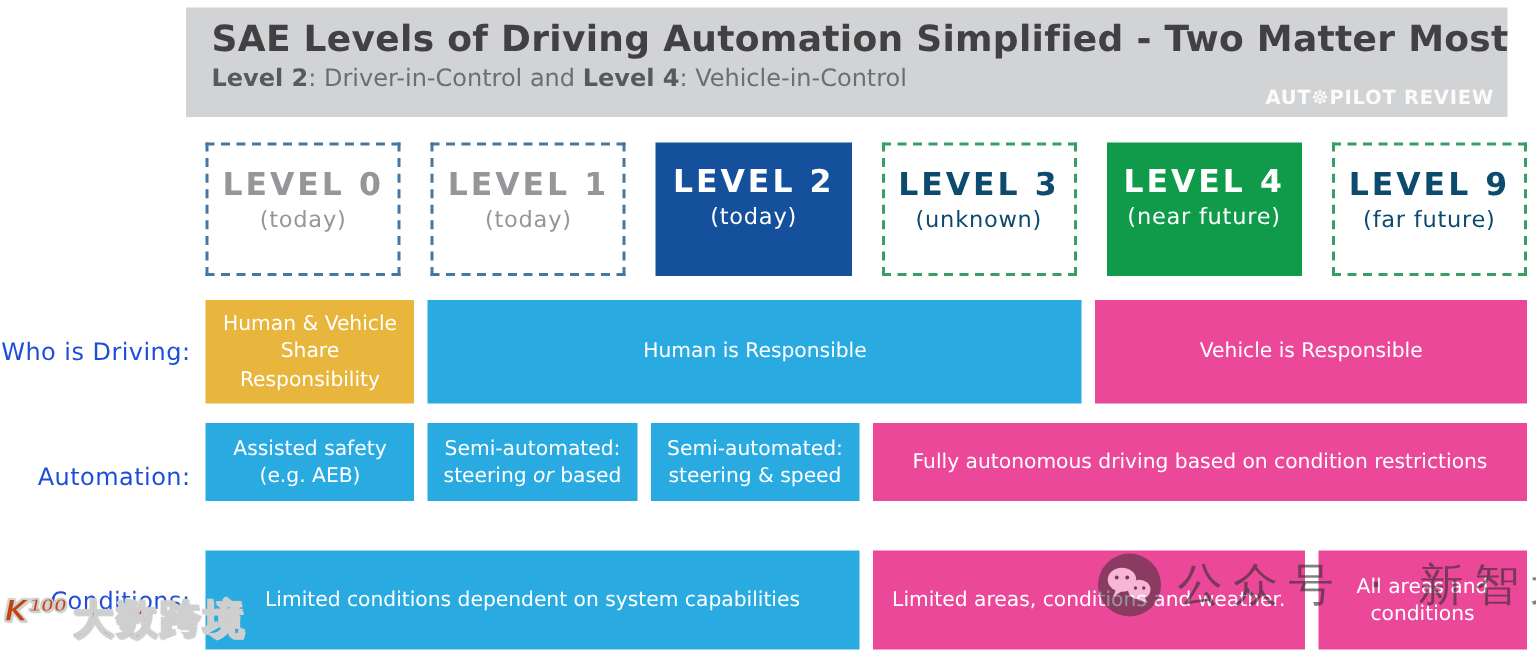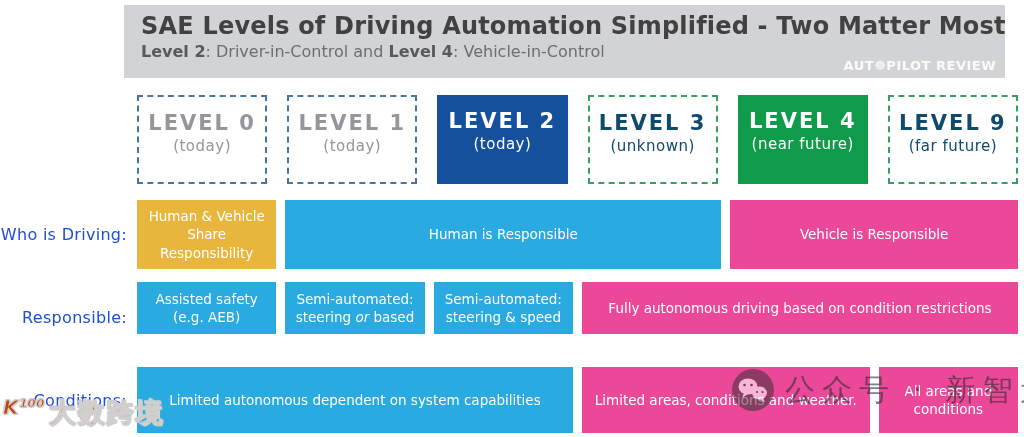--- a/index.html
+++ b/index.html
@@ -125,7 +125,7 @@
   </div>
 
   <div class="row-label lbl-who">Who is Driving:</div>
-  <div class="row-label lbl-auto">Responsible:</div>
+  <div class="row-label lbl-auto">Automation:</div>
   <div class="row-label lbl-cond">Conditions:</div>
 
   <div class="grid row-who">

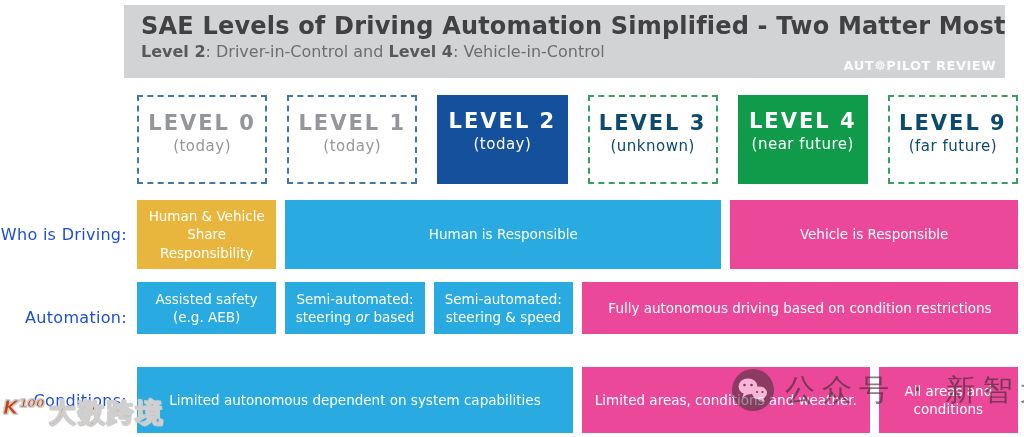--- a/index.html
+++ b/index.html
@@ -151,7 +151,7 @@
   </div>
 
   <div class="grid row-cond">
-    <div class="cell c-cyan span3">Limited autonomous dependent on system capabilities</div>
+    <div class="cell c-cyan span3">Limited conditions dependent on system capabilities</div>
     <div class="cell c-green span2">Limited areas, conditions and weather.</div>
     <div class="cell c-green">All areas and conditions</div>
   </div>

